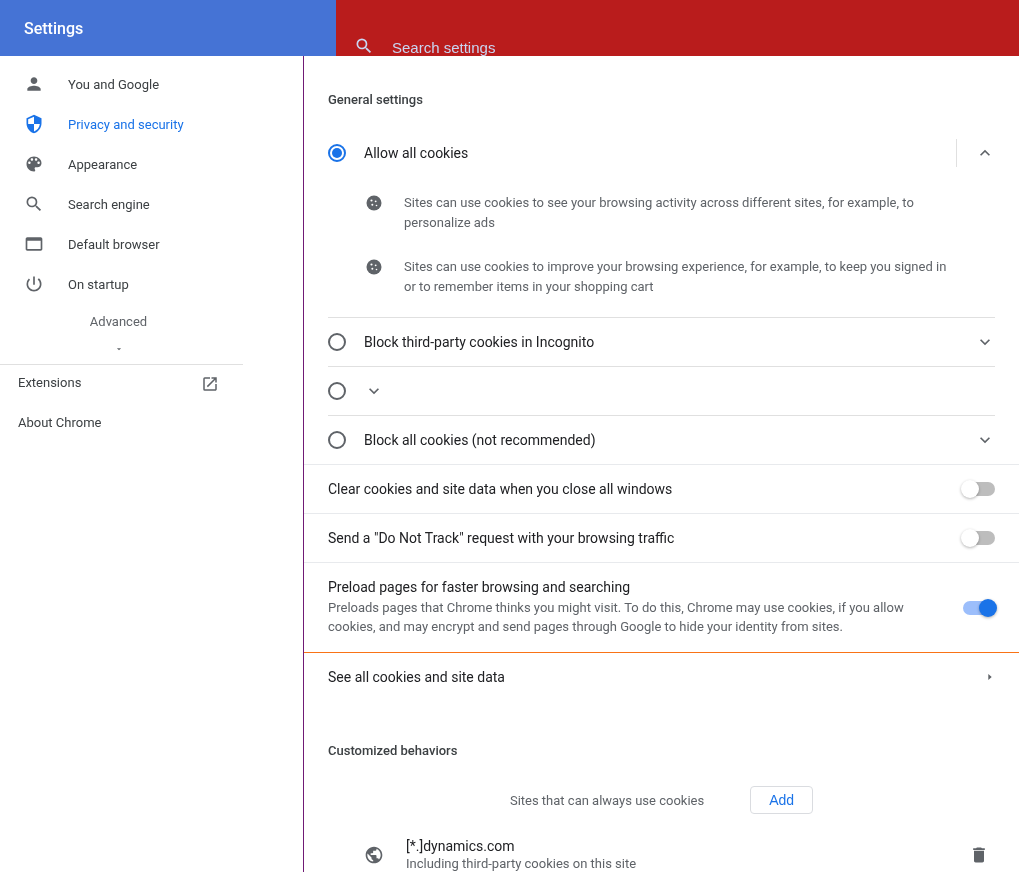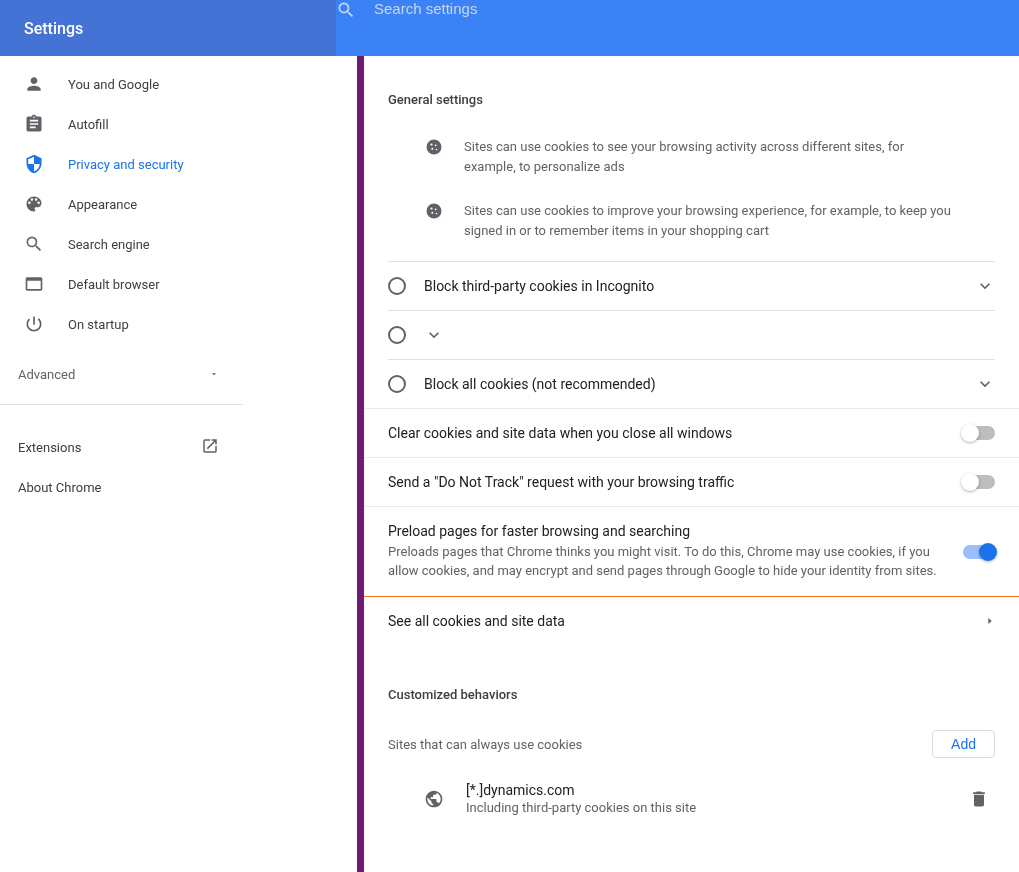--- a/index.html
+++ b/index.html
@@ -7,7 +7,7 @@
 
 .header { display: flex; height: 56px; align-items: center; }
 .header-title { width: 336px; background: #4573d5; height: 100%; display: flex; align-items: center; padding-left: 24px; color: #fff; font-size: 16px; font-weight: 500; }
-.header-search { flex: 1; background: #3b82f6; height: 100%; display: flex; align-items: flex-start; color: #c9d6f2; }
+.header-search { flex: 1; background: #b91c1c; height: 100%; display: flex; align-items: flex-end; padding-left: 18px; color: #c9d6f2; }
 .header-search input { background: transparent; border: none; outline: none; color: #fff; font-size: 15px; margin-left: 18px; width: 400px; }
 .header-search input::placeholder { color: #c9d6f2; }
 

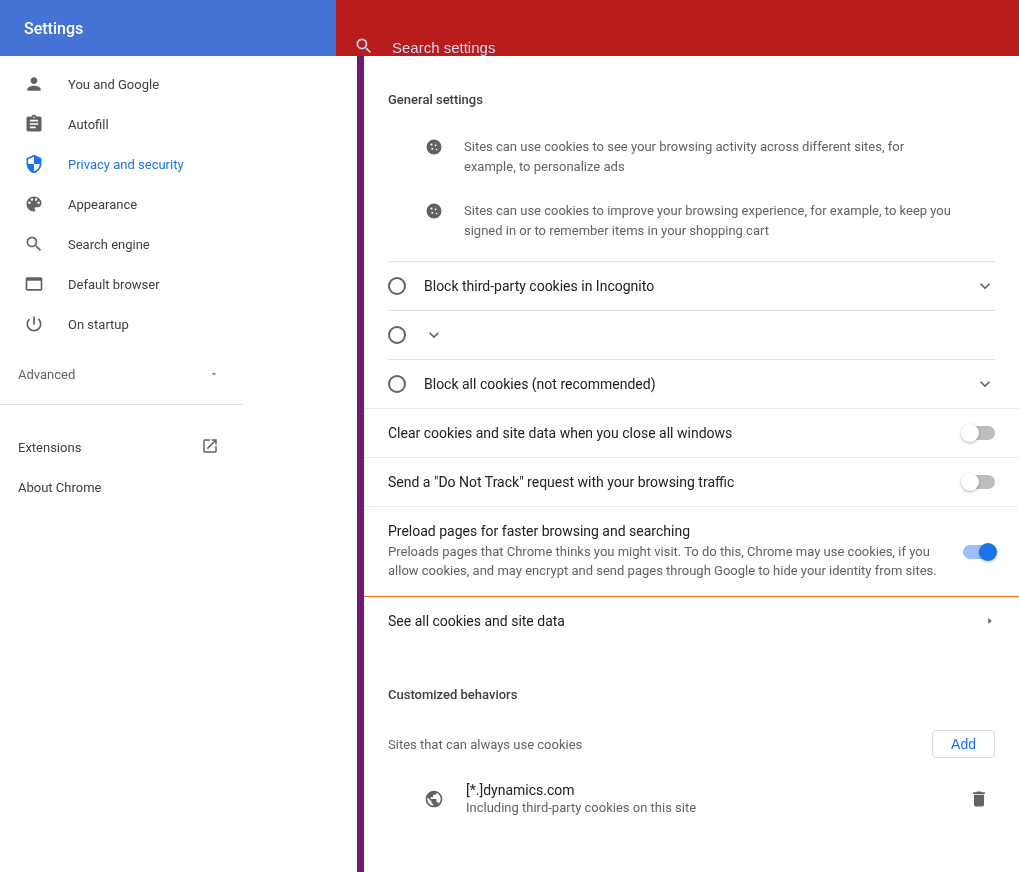--- a/index.html
+++ b/index.html
@@ -12,7 +12,7 @@
 .header-search input::placeholder { color: #c9d6f2; }
 
 .body { display: flex; height: calc(100% - 56px); }
-.sidebar { width: 364px; border-right: 7px solid #701a75; padding-top: 8px; }
+.sidebar { width: 304px; border-right: 1px solid #701a75; padding-top: 8px; }
 .sidebar-item { display: flex; align-items: center; height: 40px; padding-left: 24px; cursor: pointer; color: #3c4043; font-size: 13px; }
 .sidebar-item .icon { width: 20px; height: 20px; display: flex; align-items: center; justify-content: center; margin-right: 24px; color: #5f6368; }
 .sidebar-item.active { color: #1a73e8; }

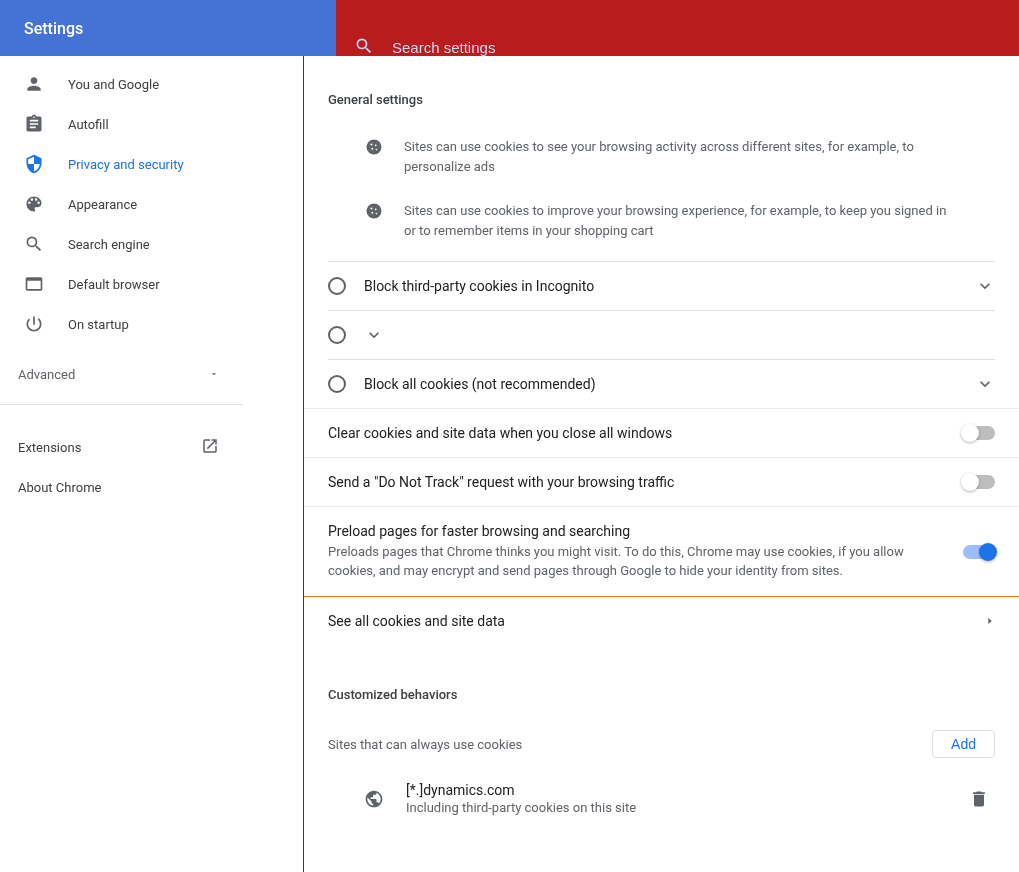--- a/index.html
+++ b/index.html
@@ -94,14 +94,6 @@
         </span>
       <span>You and Google</span>
     </div>
-    <div class="sidebar-item">
-      <span class="icon">
-          <svg width="20" height="20" viewBox="0 0 24 24" fill="currentColor">
-            <path d="M19 3h-4.18C14.4 1.84 13.3 1 12 1s-2.4.84-2.82 2H5c-1.1 0-2 .9-2 2v14c0 1.1.9 2 2 2h14c1.1 0 2-.9 2-2V5c0-1.1-.9-2-2-2zm-7 0c.55 0 1 .45 1 1s-.45 1-1 1-1-.45-1-1 .45-1 1-1zM7 7h10v2H7zm0 4h10v2H7zm0 4h7v2H7z"></path>
-          </svg>
-        </span>
-      <span>Autofill</span>
-    </div>
     <div class="sidebar-item active">
       <span class="icon">
           <svg width="20" height="20" viewBox="0 0 24 24" fill="currentColor">

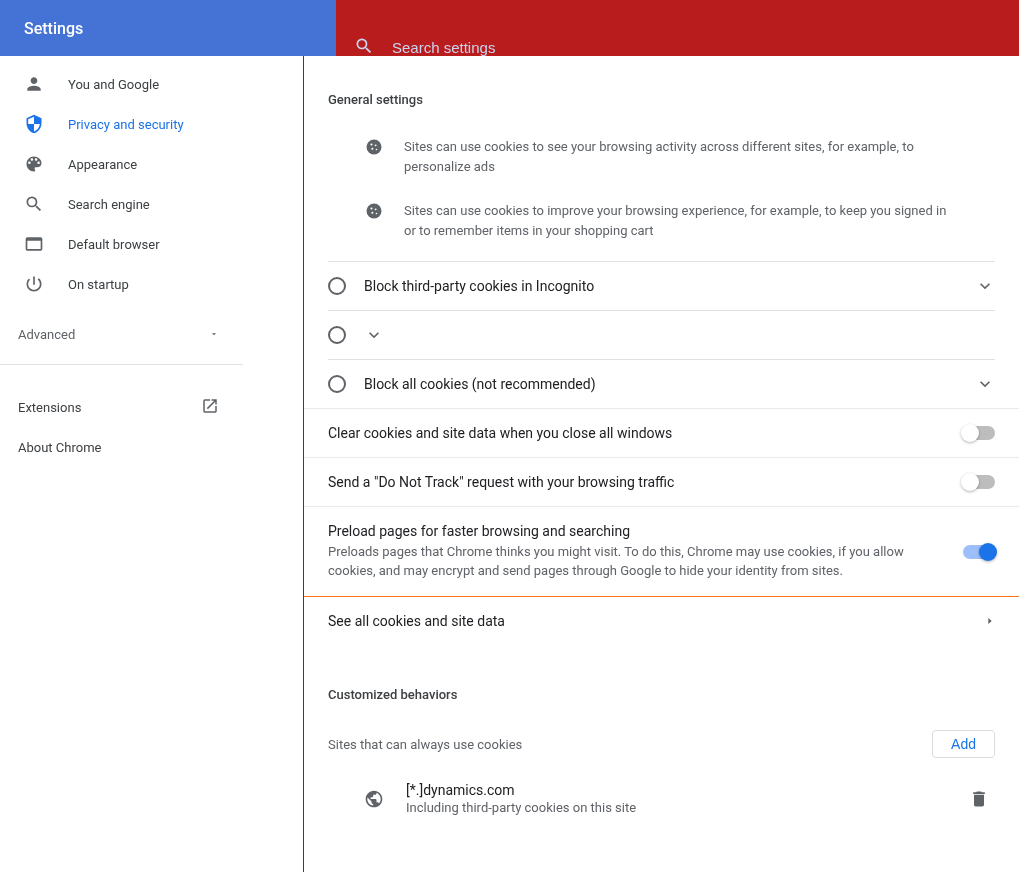--- a/index.html
+++ b/index.html
@@ -161,6 +161,16 @@
     <div class="content-inner">
       <div class="section-header">General settings</div>
 
+      <div class="radio-row" style="position:relative;">
+        <div class="radio selected"></div>
+        <div class="label">Allow all cookies</div>
+        <div style="border-left:1px solid #e0e0e0;height:28px;margin-right:18px;"></div>
+        <span class="expand">
+            <svg width="20" height="20" viewBox="0 0 24 24" fill="currentColor">
+              <path d="M12 8l-6 6 1.41 1.41L12 10.83l4.59 4.58L18 14z"></path>
+            </svg>
+          </span>
+      </div>
       <div class="radio-expanded">
         <div class="radio-desc">
           <span class="cookie-icon">

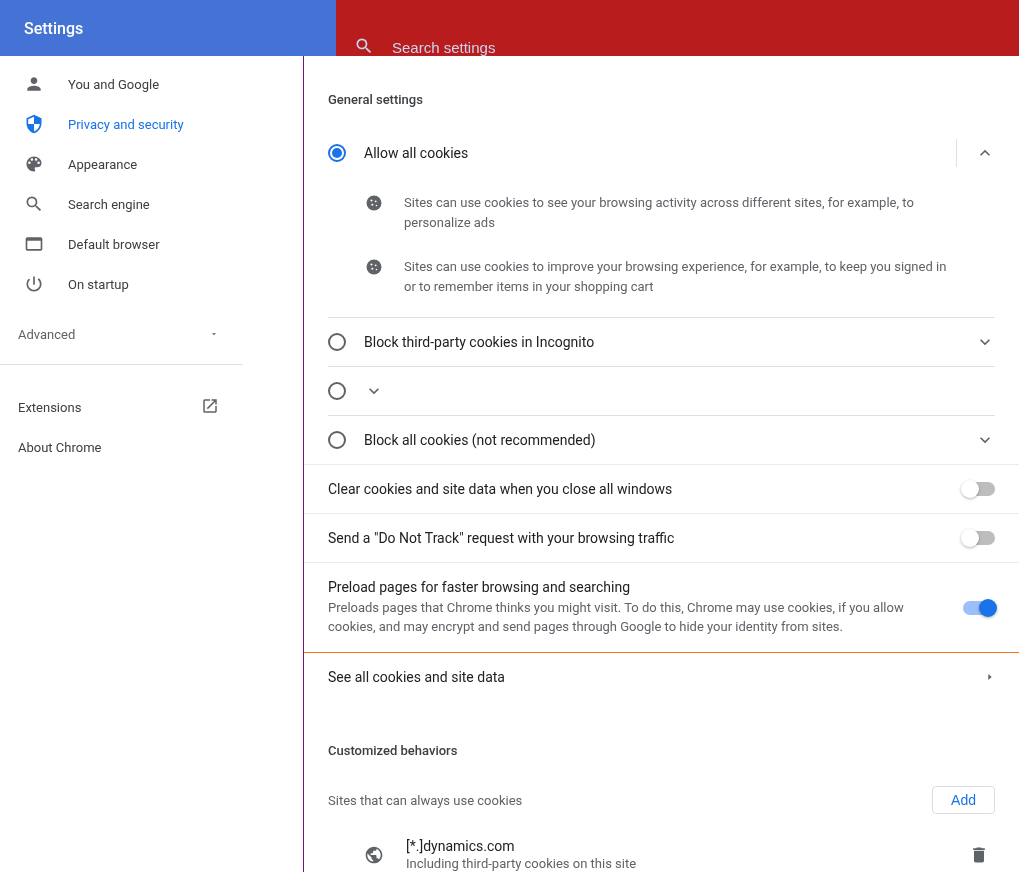--- a/index.html
+++ b/index.html
@@ -18,7 +18,7 @@
 .sidebar-item.active { color: #1a73e8; }
 .sidebar-item.active .icon { color: #1a73e8; }
 
-.sidebar-advanced { display: flex; align-items: center; justify-content: space-between; height: 40px; padding: 0 24px 0 18px; cursor: pointer; color: #5f6368; font-size: 13px; width: 243px; margin-top: 10px; }
+.sidebar-advanced { display: flex; align-items: center; justify-content: space-between; height: 40px; padding: 0 24px 0 18px; cursor: pointer; color: #5f6368; font-size: 13px; width: 243px; margin-top: 10px; flex-direction: column; }
 .sidebar-divider { border-top: 1px solid #e0e0e0; margin: 10px 0 10px 0; width: 243px; }
 .sidebar-sub { display: flex; align-items: flex-end; justify-content: space-between; height: 40px; padding: 0 24px 0 18px; cursor: pointer; color: #3c4043; font-size: 13px; width: 243px; }
 

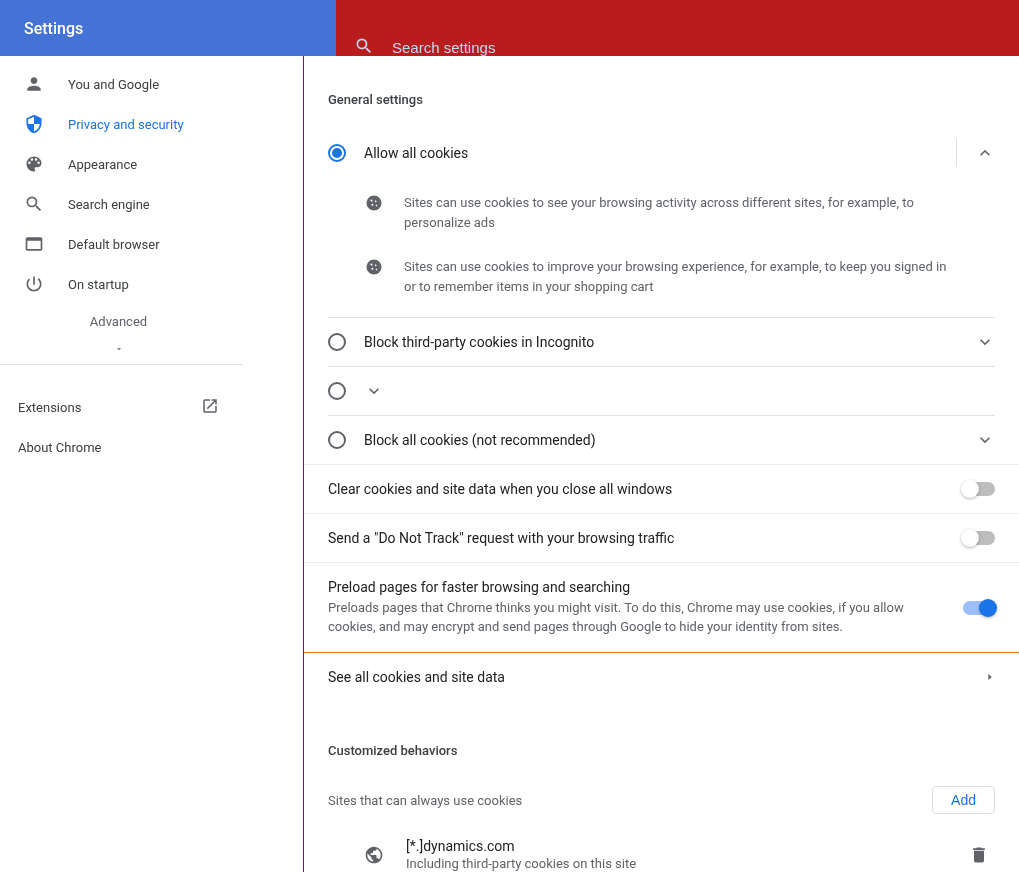--- a/index.html
+++ b/index.html
@@ -20,7 +20,7 @@
 
 .sidebar-advanced { display: flex; align-items: center; justify-content: space-between; height: 40px; padding: 0 24px 0 18px; cursor: pointer; color: #5f6368; font-size: 13px; width: 243px; margin-top: 10px; flex-direction: column; }
 .sidebar-divider { border-top: 1px solid #e0e0e0; margin: 10px 0 10px 0; width: 243px; }
-.sidebar-sub { display: flex; align-items: flex-end; justify-content: space-between; height: 40px; padding: 0 24px 0 18px; cursor: pointer; color: #3c4043; font-size: 13px; width: 243px; }
+.sidebar-sub { display: flex; align-items: flex-start; justify-content: space-between; height: 40px; padding: 0 24px 0 18px; cursor: pointer; color: #3c4043; font-size: 13px; width: 243px; }
 
 .content { flex: 1; overflow-y: auto; }
 .content-inner { padding: 24px 0 0 0; }

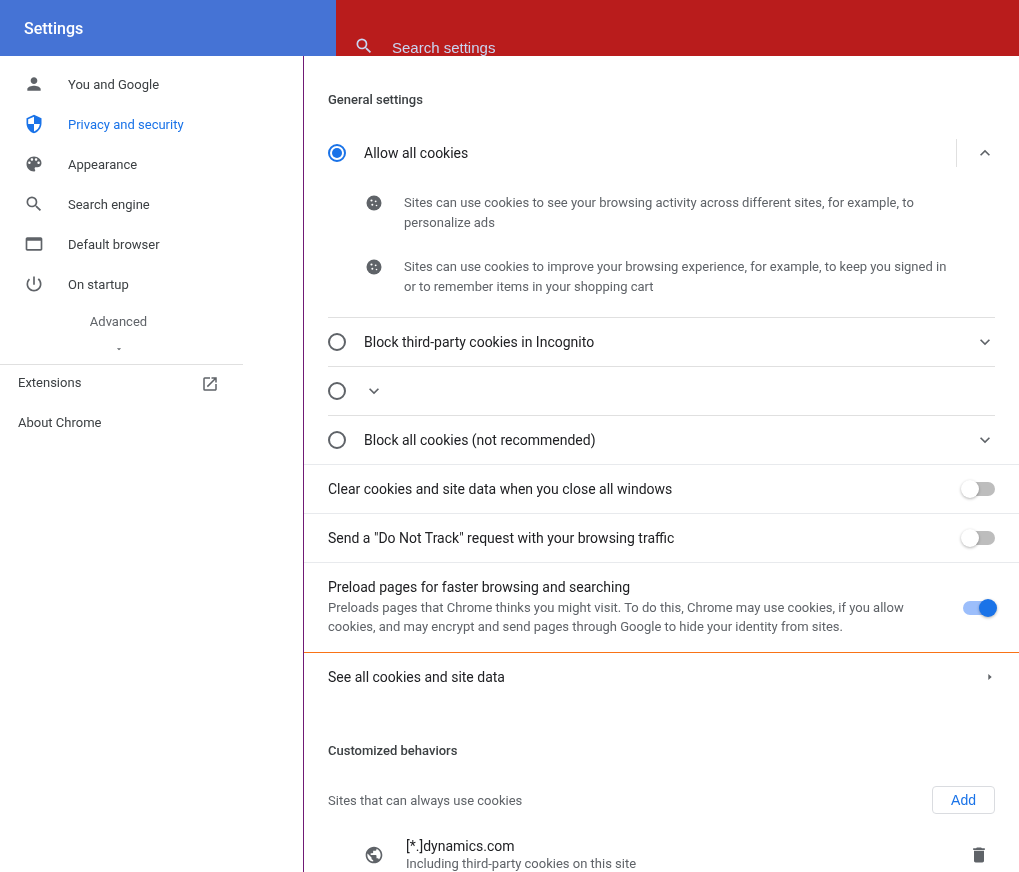--- a/index.html
+++ b/index.html
@@ -56,7 +56,7 @@
 .nav-row .arrow { color: #5f6368; }
 
 .sub-section { padding: 0 24px; margin-top: 48px; }
-.sub-header { display: flex; align-items: center; justify-content: space-between; padding: 10px 0; gap: 46px; }
+.sub-header { display: flex; align-items: center; justify-content: center; padding: 10px 0; gap: 46px; }
 .sub-header .label { color: #5f6368; font-size: 13px; }
 .add-btn { border: 1px solid #dadce0; background: #fff; color: #1a73e8; font-size: 14px; padding: 5px 18px; border-radius: 4px; cursor: pointer; font-weight: 500; }
 

